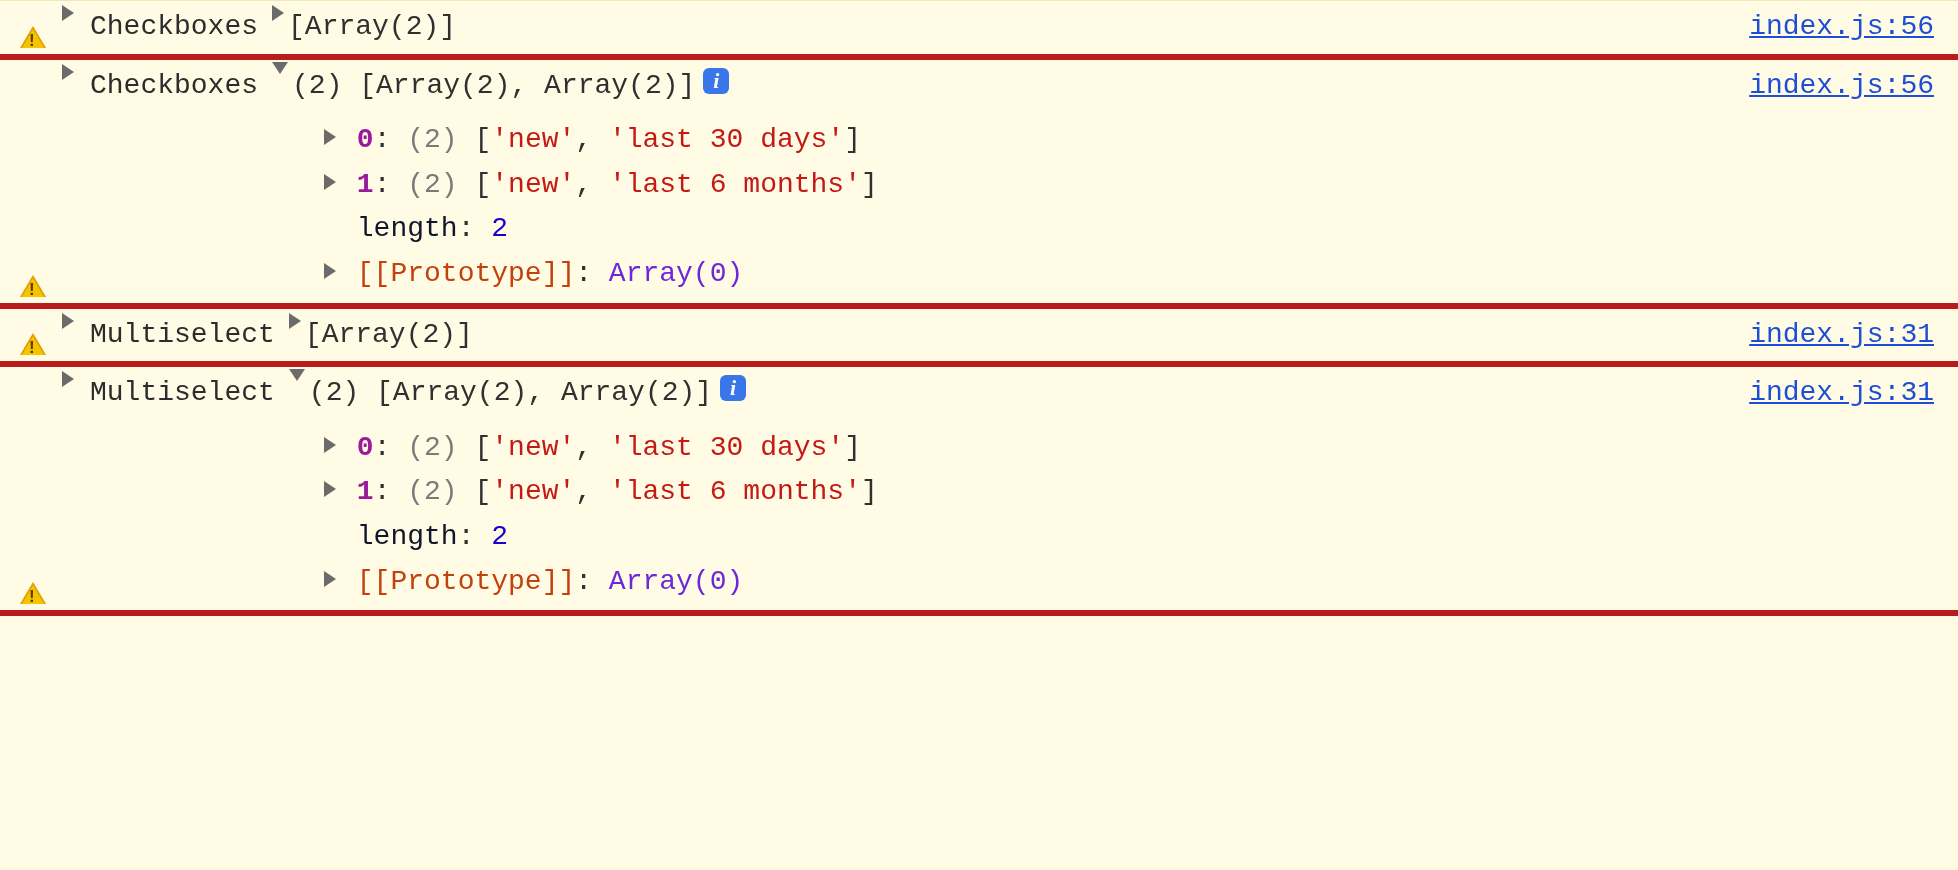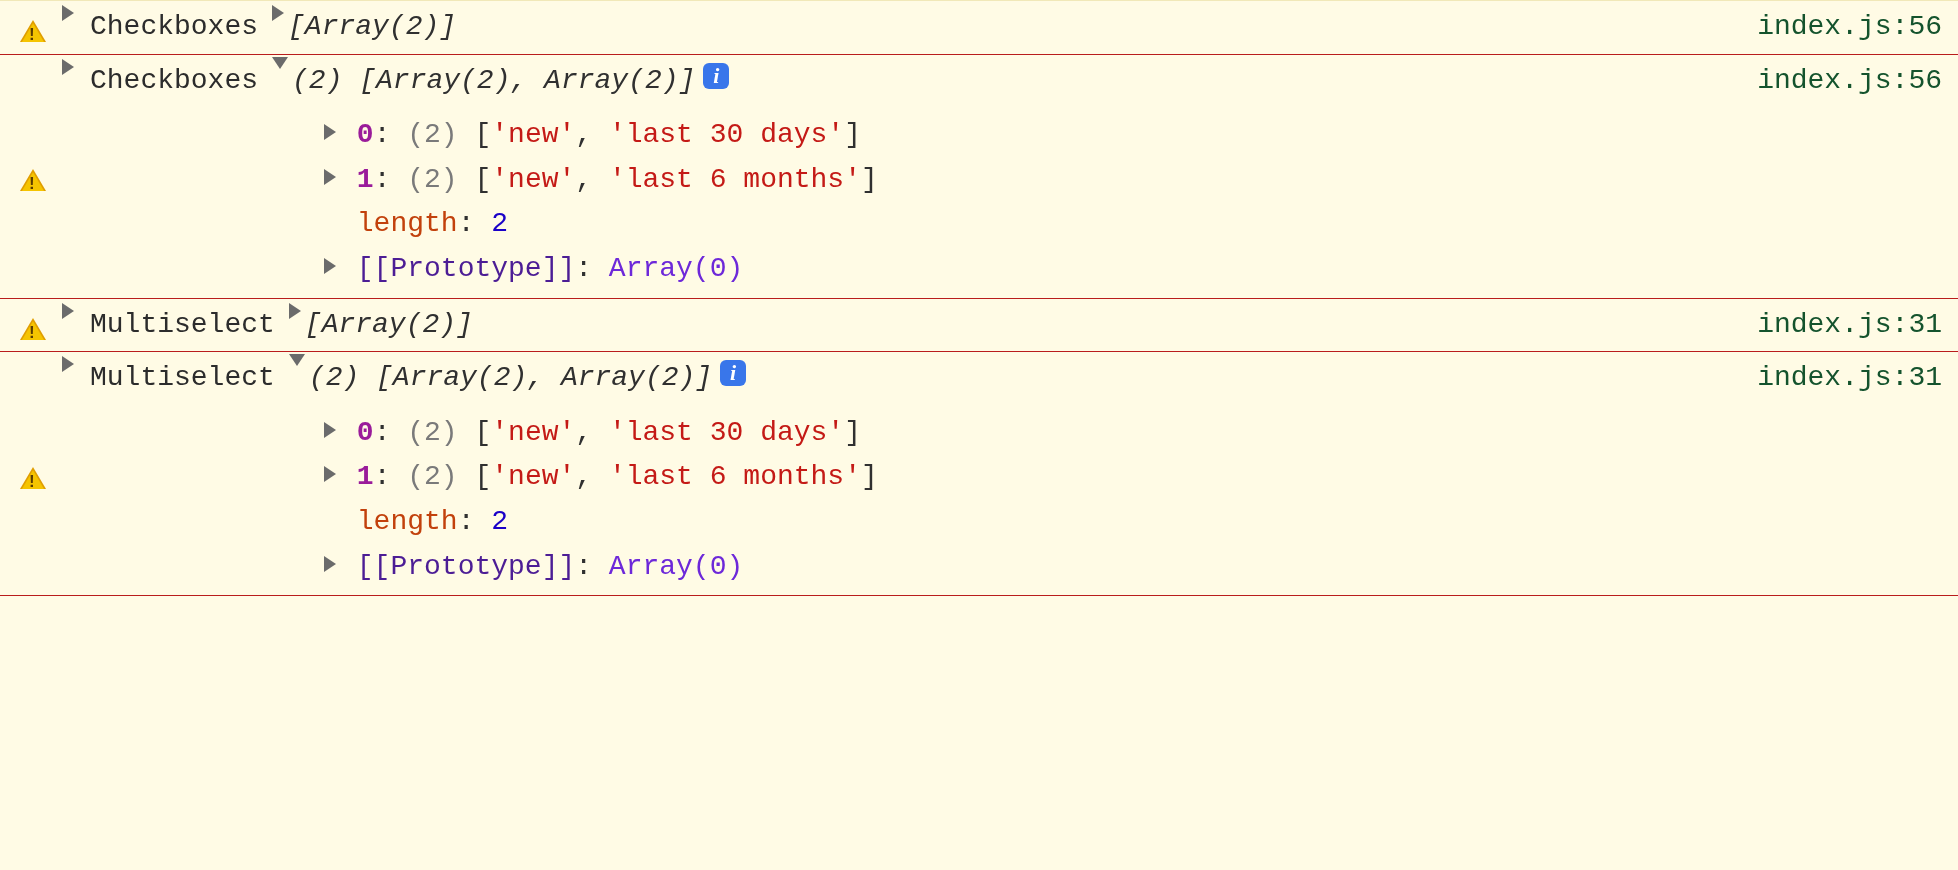--- a/index.html
+++ b/index.html
@@ -3,7 +3,7 @@
 <meta charset="utf-8">
 <style>
   html,body{margin:0;padding:0;background:#fffbe5;font-family:Menlo,Consolas,"Courier New",monospace;font-size:28px;line-height:1.45;color:#303030;width:1958px}
-  .row{border-top:1px solid #f1e8b8;border-bottom:1px solid #b91c1c;padding:6px 16px 6px 20px;display:flex;align-items:center}
+  .row{border-top:1px solid #f1e8b8;border-bottom:6px solid #b91c1c;padding:6px 24px 6px 20px;display:flex;align-items:flex-end}
   .row + .row{border-top:none}
   
   .warn-icon{display:inline-block;width:0;height:0;border-left:13px solid transparent;border-right:13px solid transparent;border-bottom:22px solid #e09e00;position:relative;margin-top:8px;margin-right:2px}

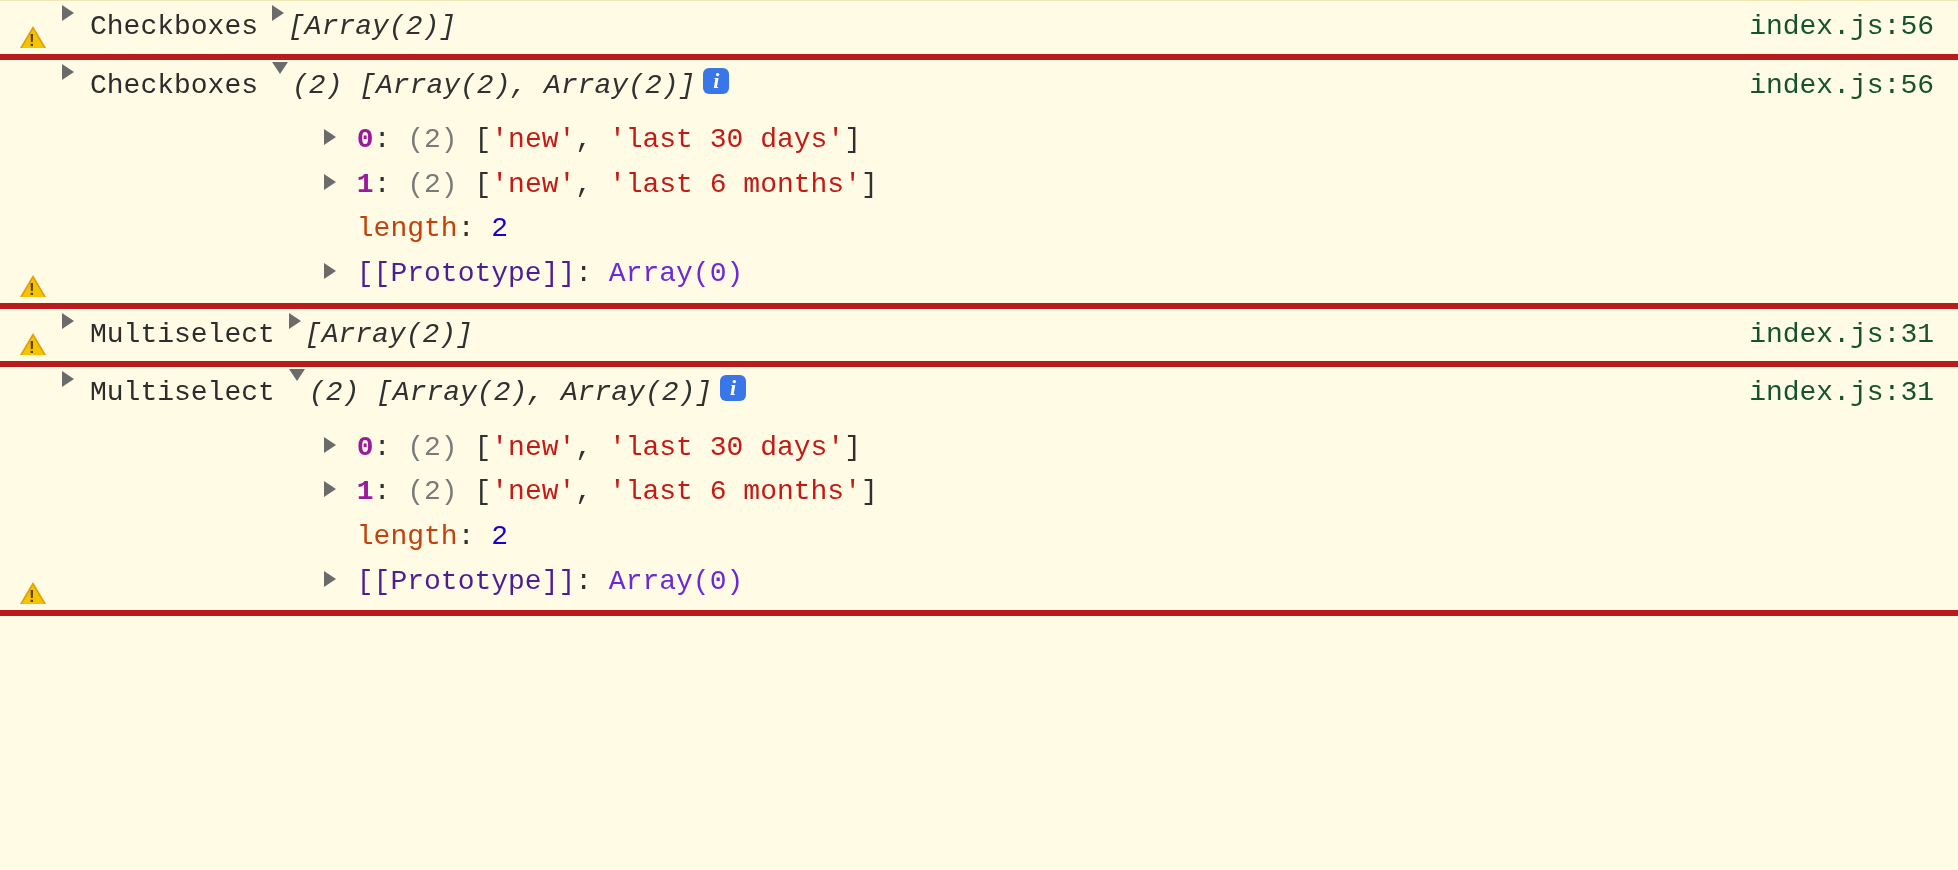--- a/index.html
+++ b/index.html
@@ -16,7 +16,7 @@
   .msg{flex:1 1 auto;display:flex;flex-direction:column}
   .head{display:flex;align-items:flex-start;flex-wrap:wrap}
   .lbl{color:#2c2c2c;margin-left:12px;margin-right:14px}
-  .italic{font-style:italic}
+  .italic{}
   .preview{color:#303030}
   
   .info-badge{display:inline-flex;align-items:center;justify-content:center;width:26px;height:26px;background:#3976ea;color:#fff;border-radius:6px;font-style:italic;font-family:Georgia,serif;font-size:22px;font-weight:700;margin-left:8px;position:relative;top:2px}

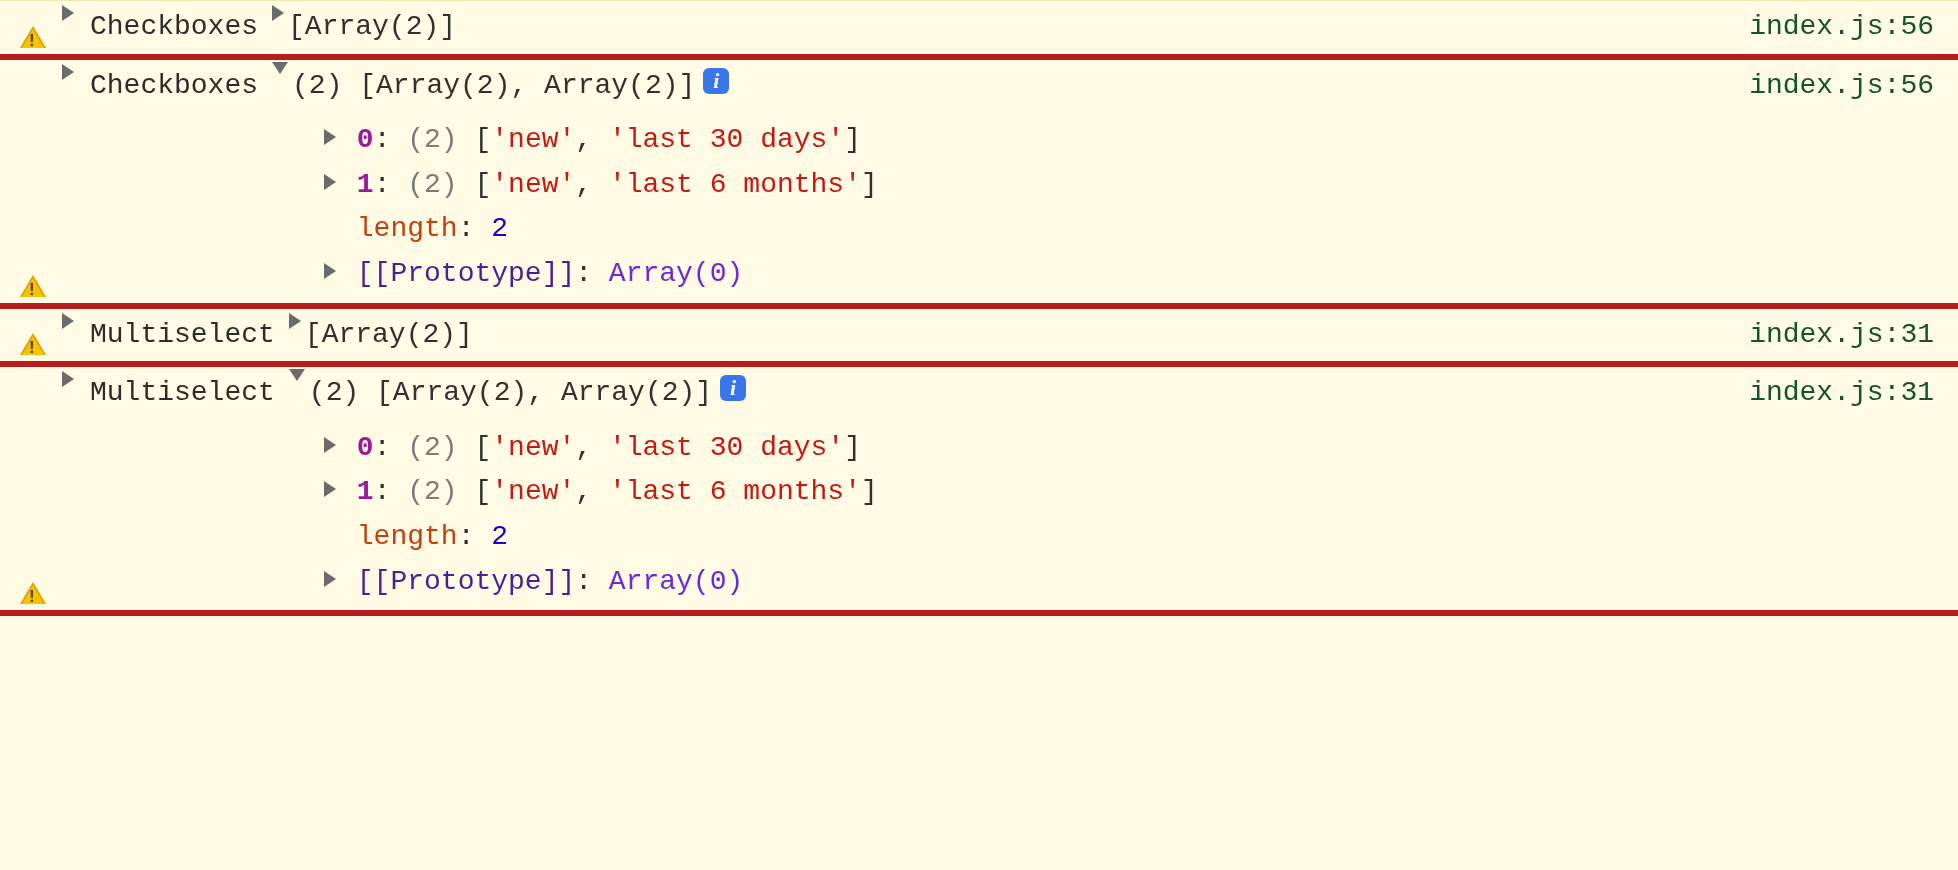--- a/index.html
+++ b/index.html
@@ -21,7 +21,7 @@
   
   .info-badge{display:inline-flex;align-items:center;justify-content:center;width:26px;height:26px;background:#3976ea;color:#fff;border-radius:6px;font-style:italic;font-family:Georgia,serif;font-size:22px;font-weight:700;margin-left:8px;position:relative;top:2px}
   
-  .src{color:#14532d;margin-left:auto;white-space:nowrap}
+  .src{color:#1d4ed8;text-decoration:underline;margin-left:auto;white-space:nowrap}
   
   .children{margin-left:262px;margin-top:12px}
   .child-line{padding:2px 0}

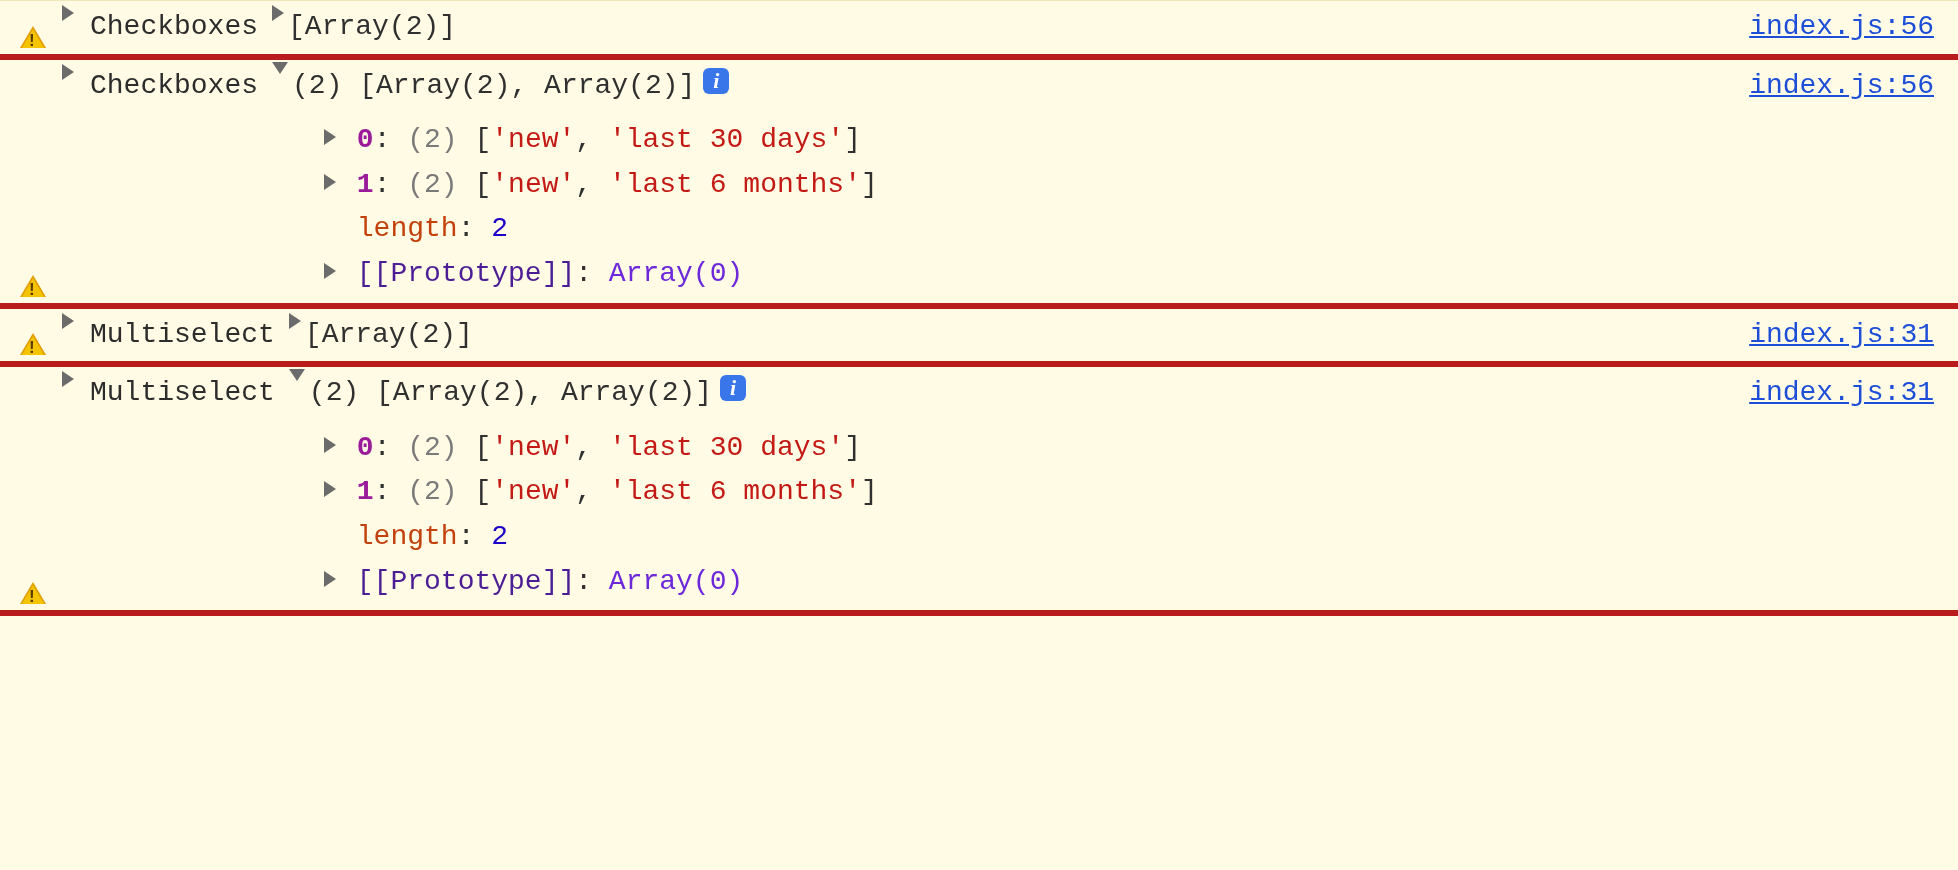--- a/index.html
+++ b/index.html
@@ -29,7 +29,7 @@
   .cnt{color:#7a7a7a}
   .str{color:#c41a16}
   .brkt{color:#303030}
-  .len-key{color:#c2410c}
+  .len-key{color:#0f172a}
   .len-val{color:#1a00c8}
   .proto-key{color:#4c1d95}
   .proto-val{color:#6d28d9}

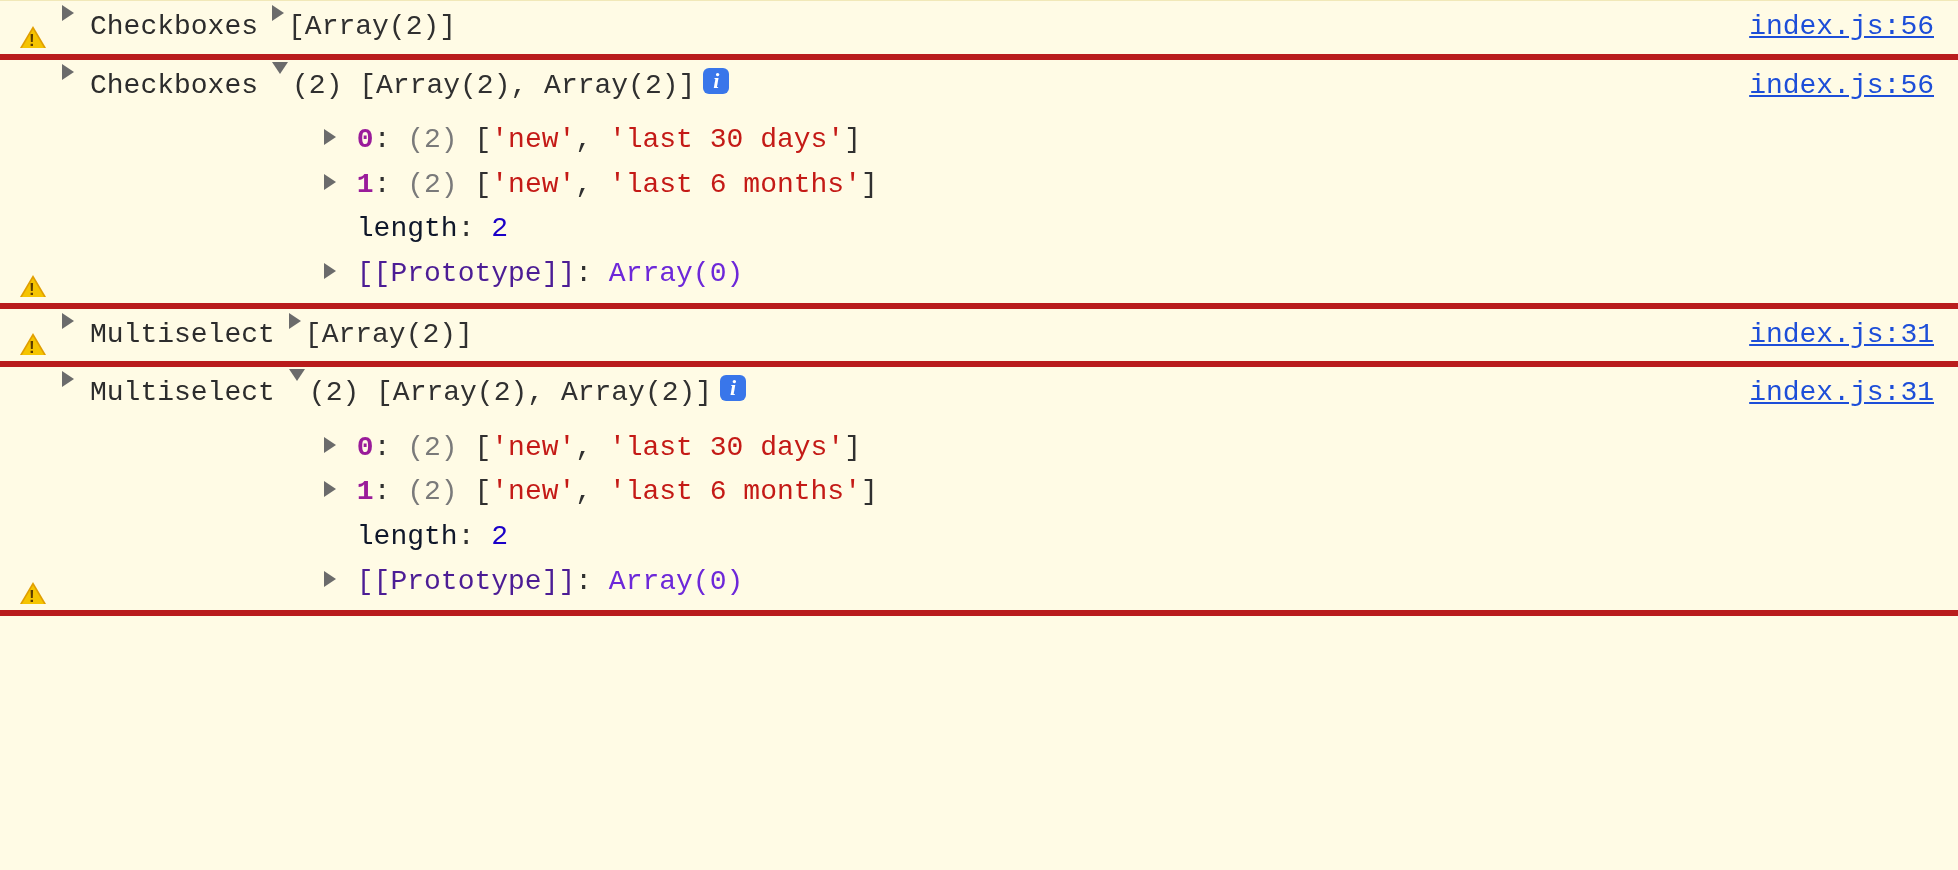--- a/index.html
+++ b/index.html
@@ -31,7 +31,7 @@
   .brkt{color:#303030}
   .len-key{color:#0f172a}
   .len-val{color:#1a00c8}
-  .proto-key{color:#4c1d95}
+  .proto-key{color:#c2410c}
   .proto-val{color:#6d28d9}
   .pad-after-warn{width:14px;display:inline-block}
 </style>

